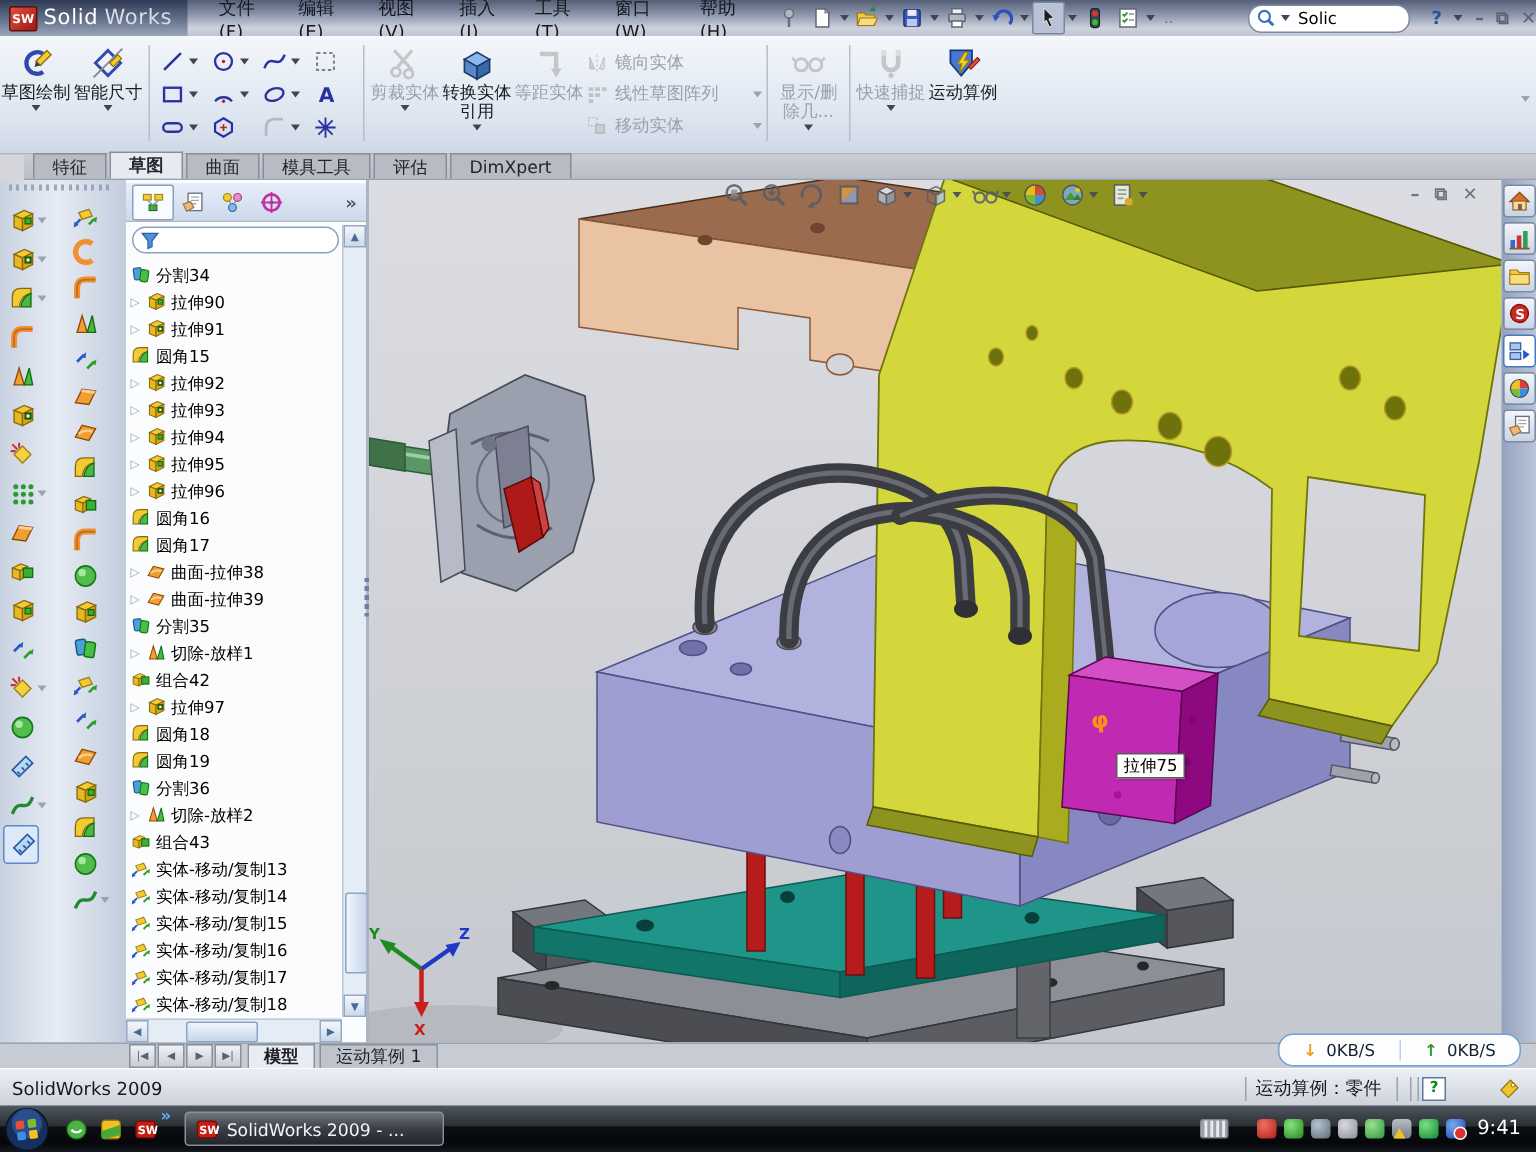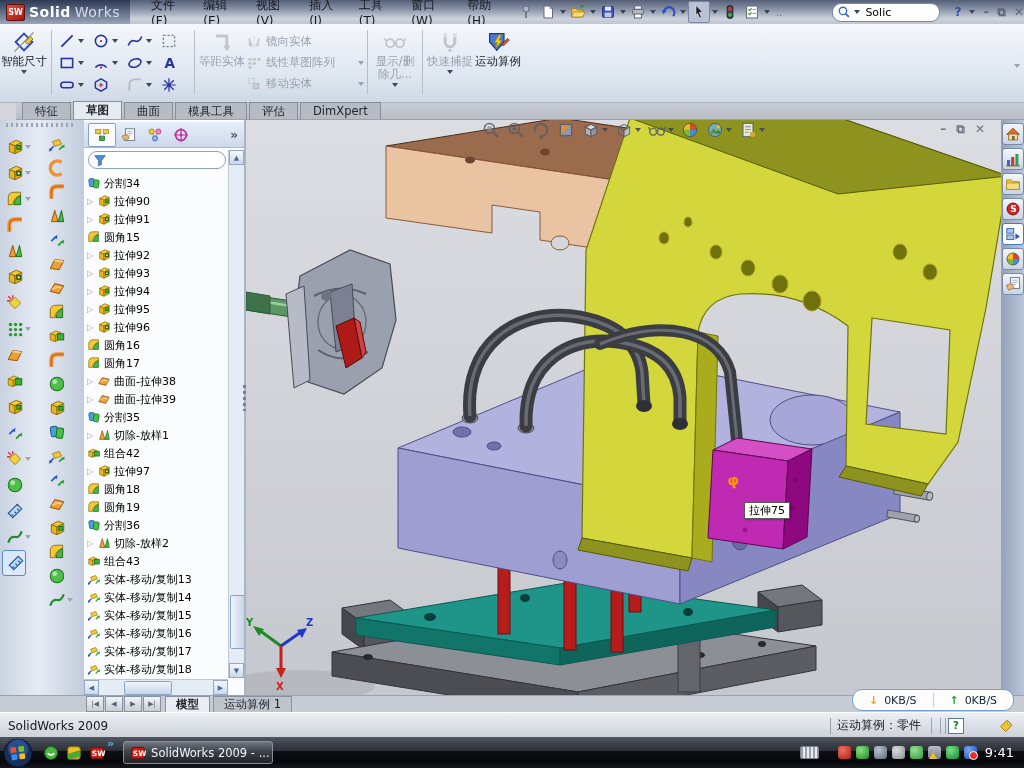--- a/index.html
+++ b/index.html
@@ -20,7 +20,7 @@
   .logo .cube{width:17px;height:15px;background:linear-gradient(135deg,#e05040,#a01810);
     border:1px solid #601008;border-radius:2px;color:#fff;font-size:8px;font-weight:bold;
     display:flex;align-items:center;justify-content:center}
-  .logo .b{color:#fff;font-weight:bold;font-size:14px;letter-spacing:.5px}
+  .logo .b{color:#fff;font-weight:normal;font-size:14px;letter-spacing:.5px}
   .logo .l{color:#d8dde6;font-size:14px;letter-spacing:.5px}
   .menus{display:flex;gap:4px;margin-left:12px}
   .menu-item{padding:2px 9px;color:#15181e;cursor:default}

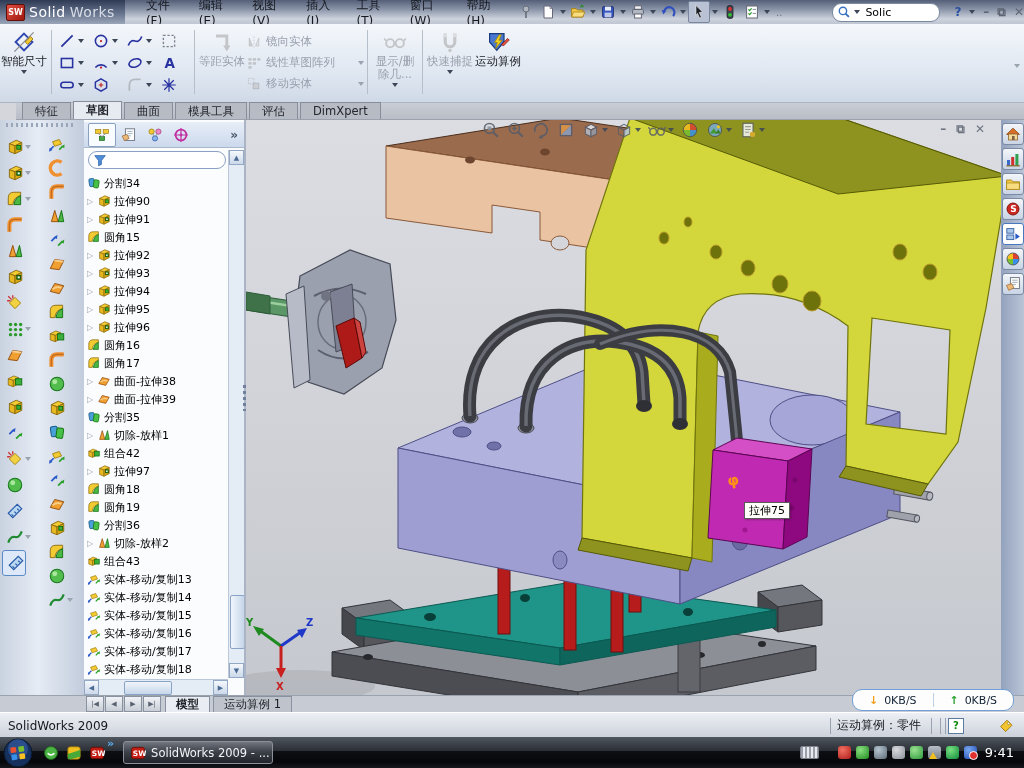--- a/index.html
+++ b/index.html
@@ -609,6 +609,13 @@
   <div class="abs ribbon">
     <div style="display:flex">
 
+        <div class="rbig">
+          <svg>
+            <use href="#rb-sketch"></use>
+          </svg>
+          <div class="lbl">草图绘制</div>
+          <div class="dd"></div>
+        </div>
 
         <div class="rbig">
           <svg>

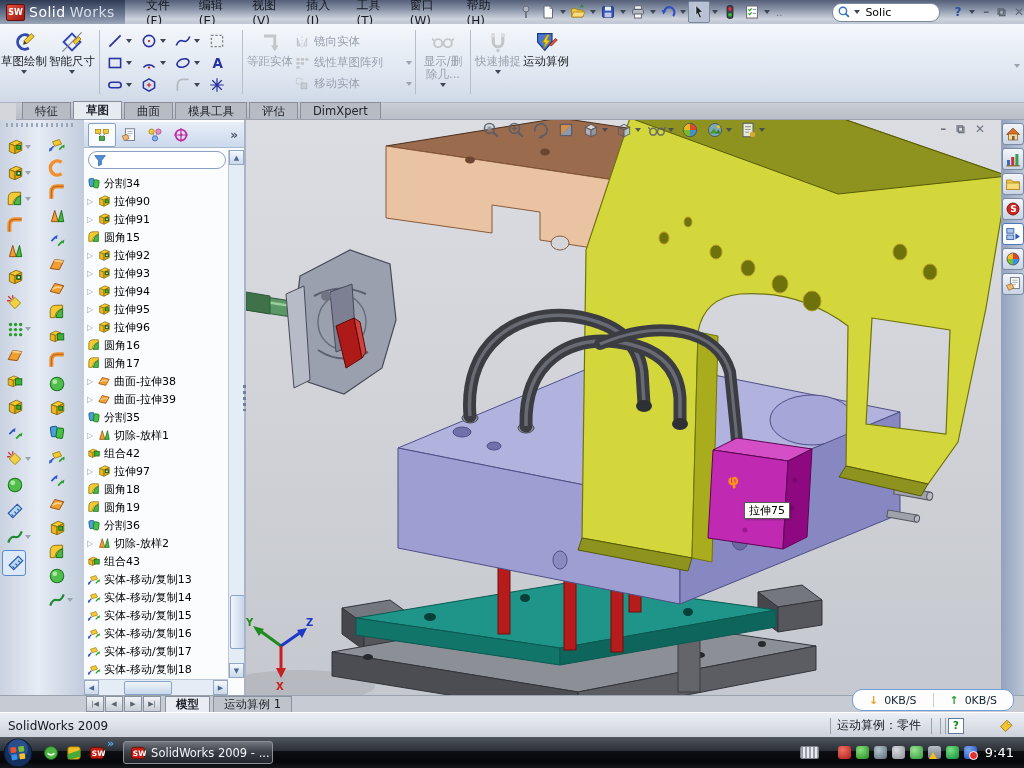--- a/index.html
+++ b/index.html
@@ -715,6 +715,13 @@
     <div class="rsep"></div>
     <div style="display:flex">
 
+        <div class="rbig disabled">
+          <svg>
+            <use href="#rb-trim"></use>
+          </svg>
+          <div class="lbl">剪裁实体</div>
+          <div class="dd"></div>
+        </div>
 
 
         <div class="rbig disabled">

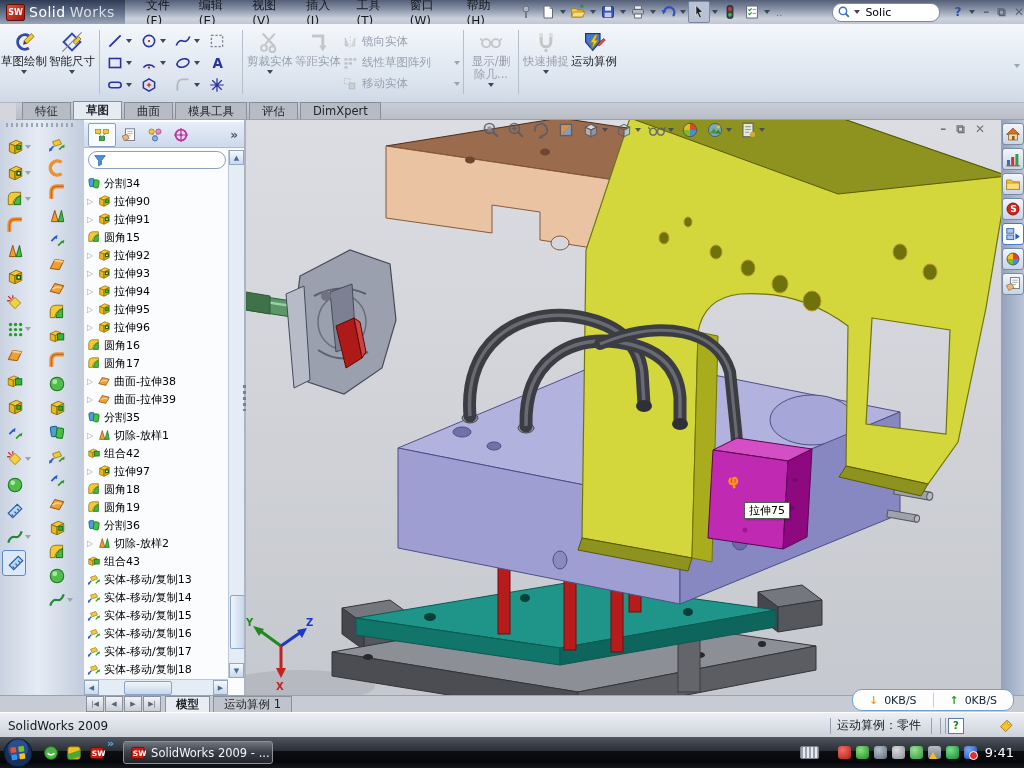--- a/index.html
+++ b/index.html
@@ -723,6 +723,13 @@
           <div class="dd"></div>
         </div>
 
+        <div class="rbig">
+          <svg>
+            <use href="#rb-convert"></use>
+          </svg>
+          <div class="lbl">转换实体引用</div>
+          <div class="dd"></div>
+        </div>
 
         <div class="rbig disabled">
           <svg>

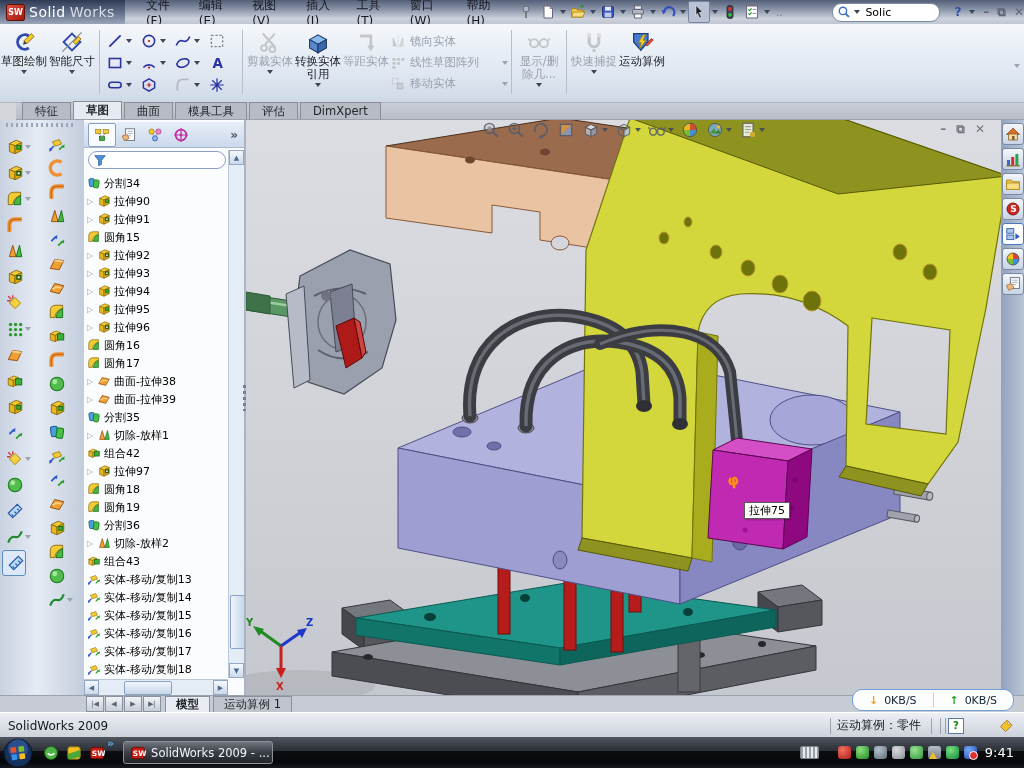--- a/index.html
+++ b/index.html
@@ -126,7 +126,7 @@
   .startorb{width:30px;height:30px;margin-left:3px;flex:none}
   .qlaunch{display:flex;align-items:center;gap:7px;margin-left:10px}
   .chev{color:#5ab0f0;font-weight:bold;font-size:11px;margin-left:2px;align-self:flex-start}
-  .taskbtn{display:flex;align-items:center;gap:5px;width:150px;height:23px;margin-left:9px;padding:0 6px;
+  .taskbtn{display:flex;align-items:center;gap:5px;width:173px;height:23px;margin-left:9px;padding:0 6px;
     box-sizing:border-box;border-radius:3px;border:1px solid #5d6169;color:#f2f4f7;font-size:11.5px;
     white-space:nowrap;overflow:hidden;background:linear-gradient(#4a4f57,#24272d 50%,#14161b)}
   .taskbtn.active{background:linear-gradient(#71767f,#3a3e46 50%,#22252b);border-color:#8b9099}

